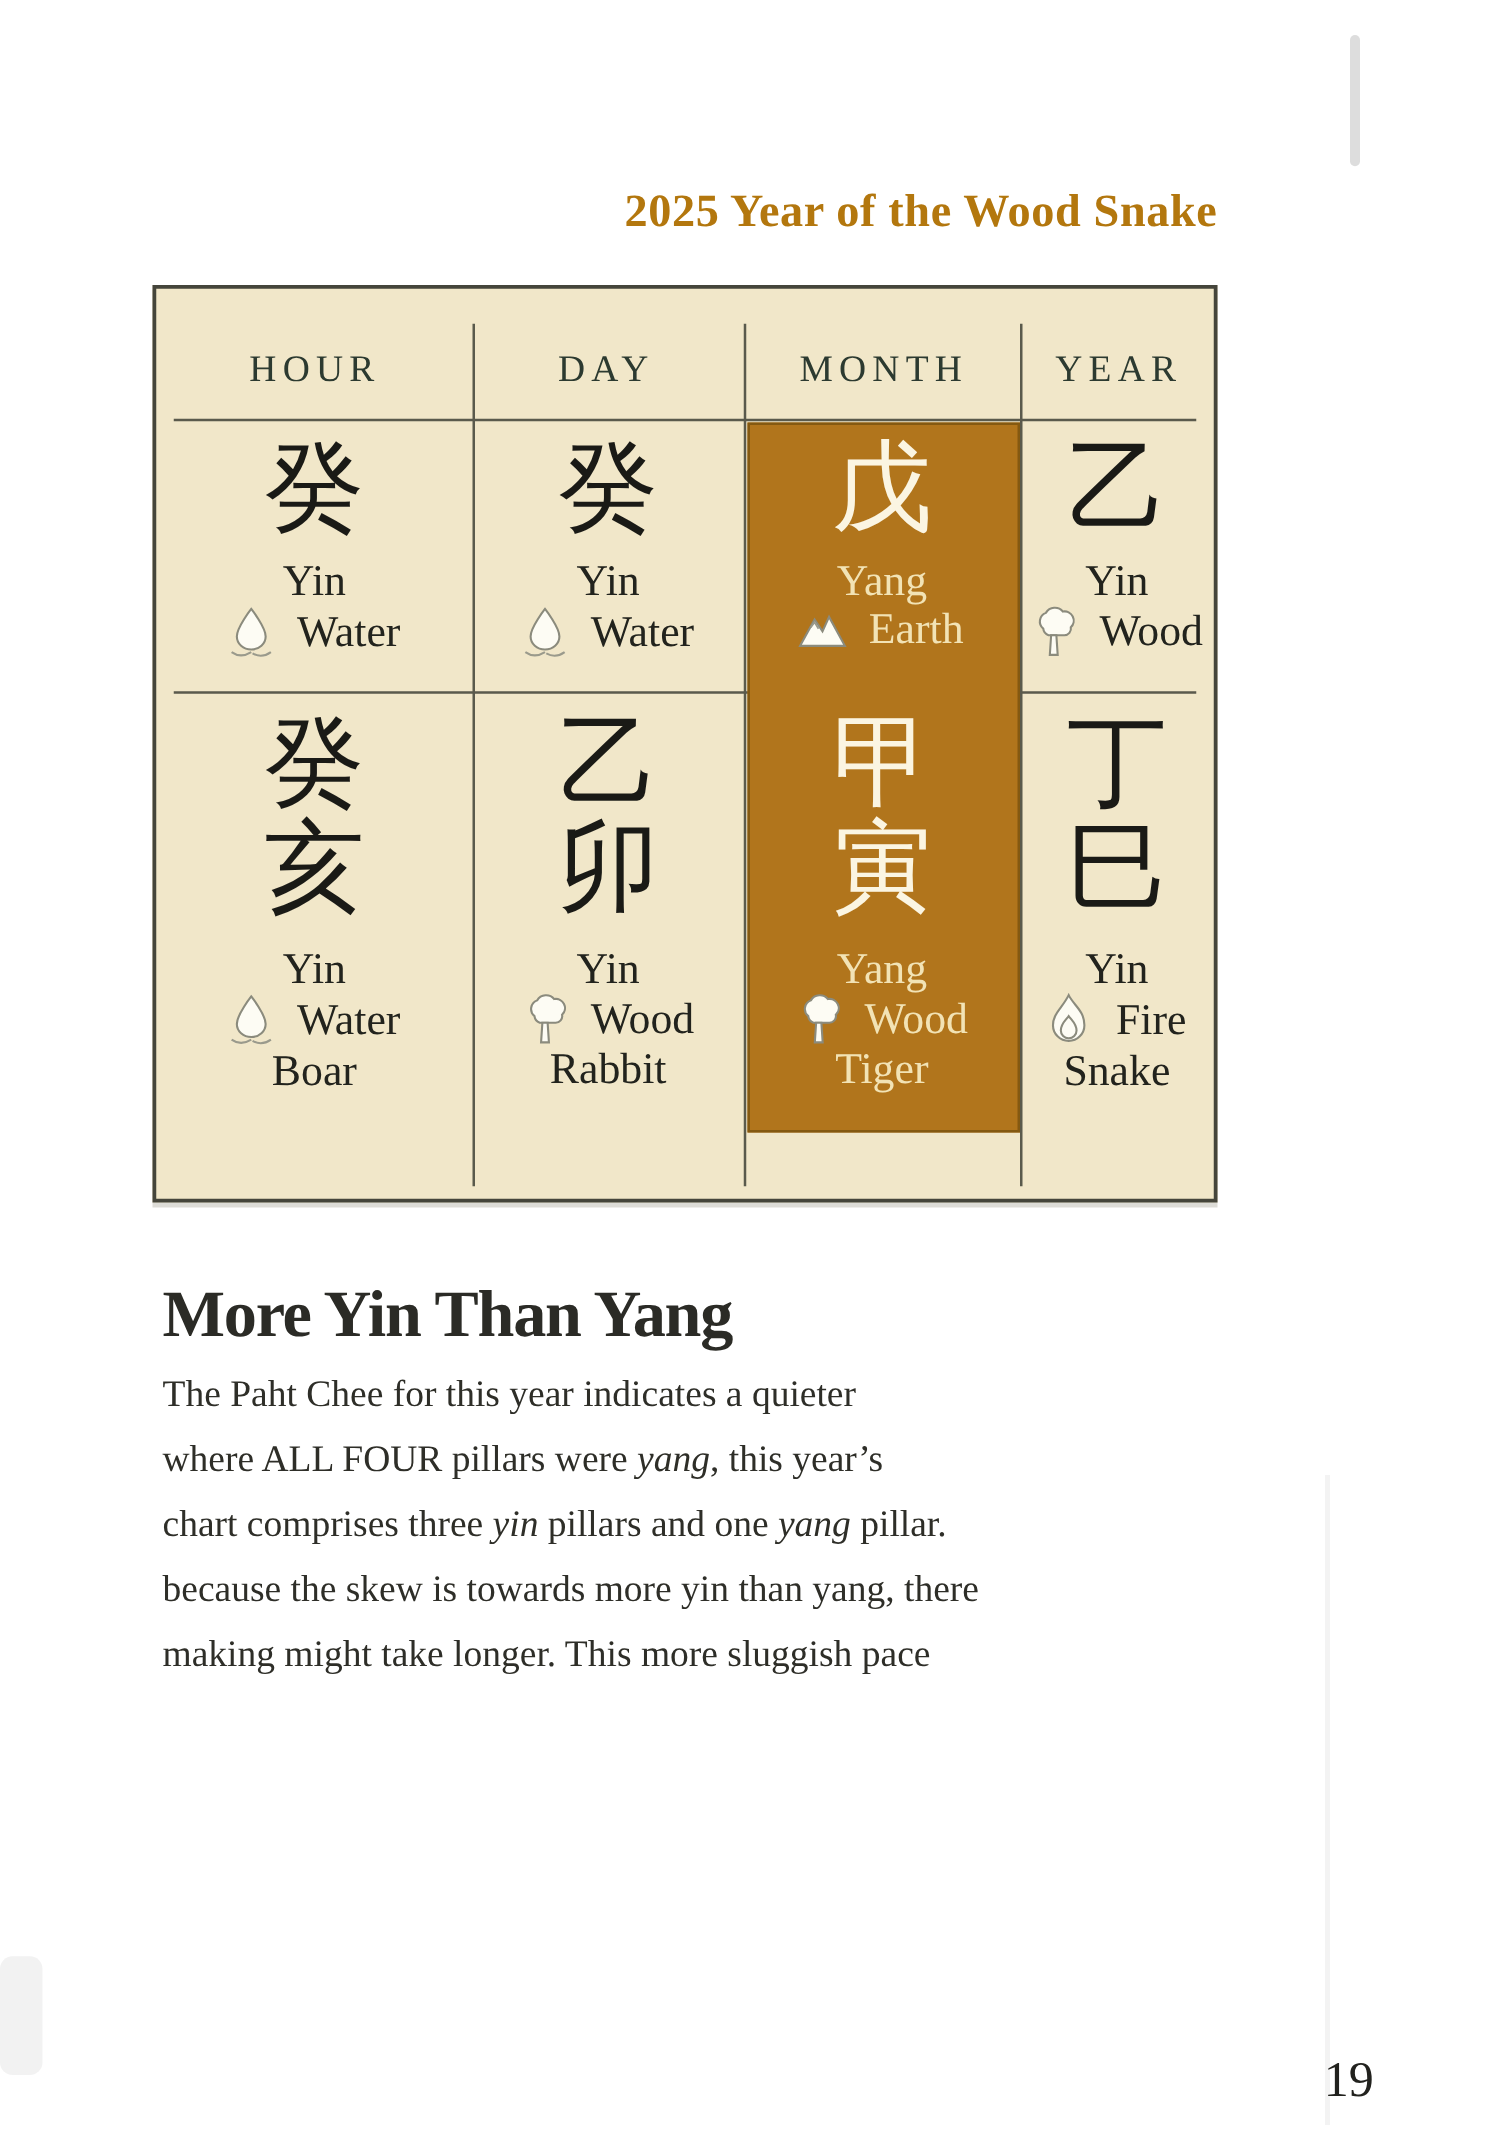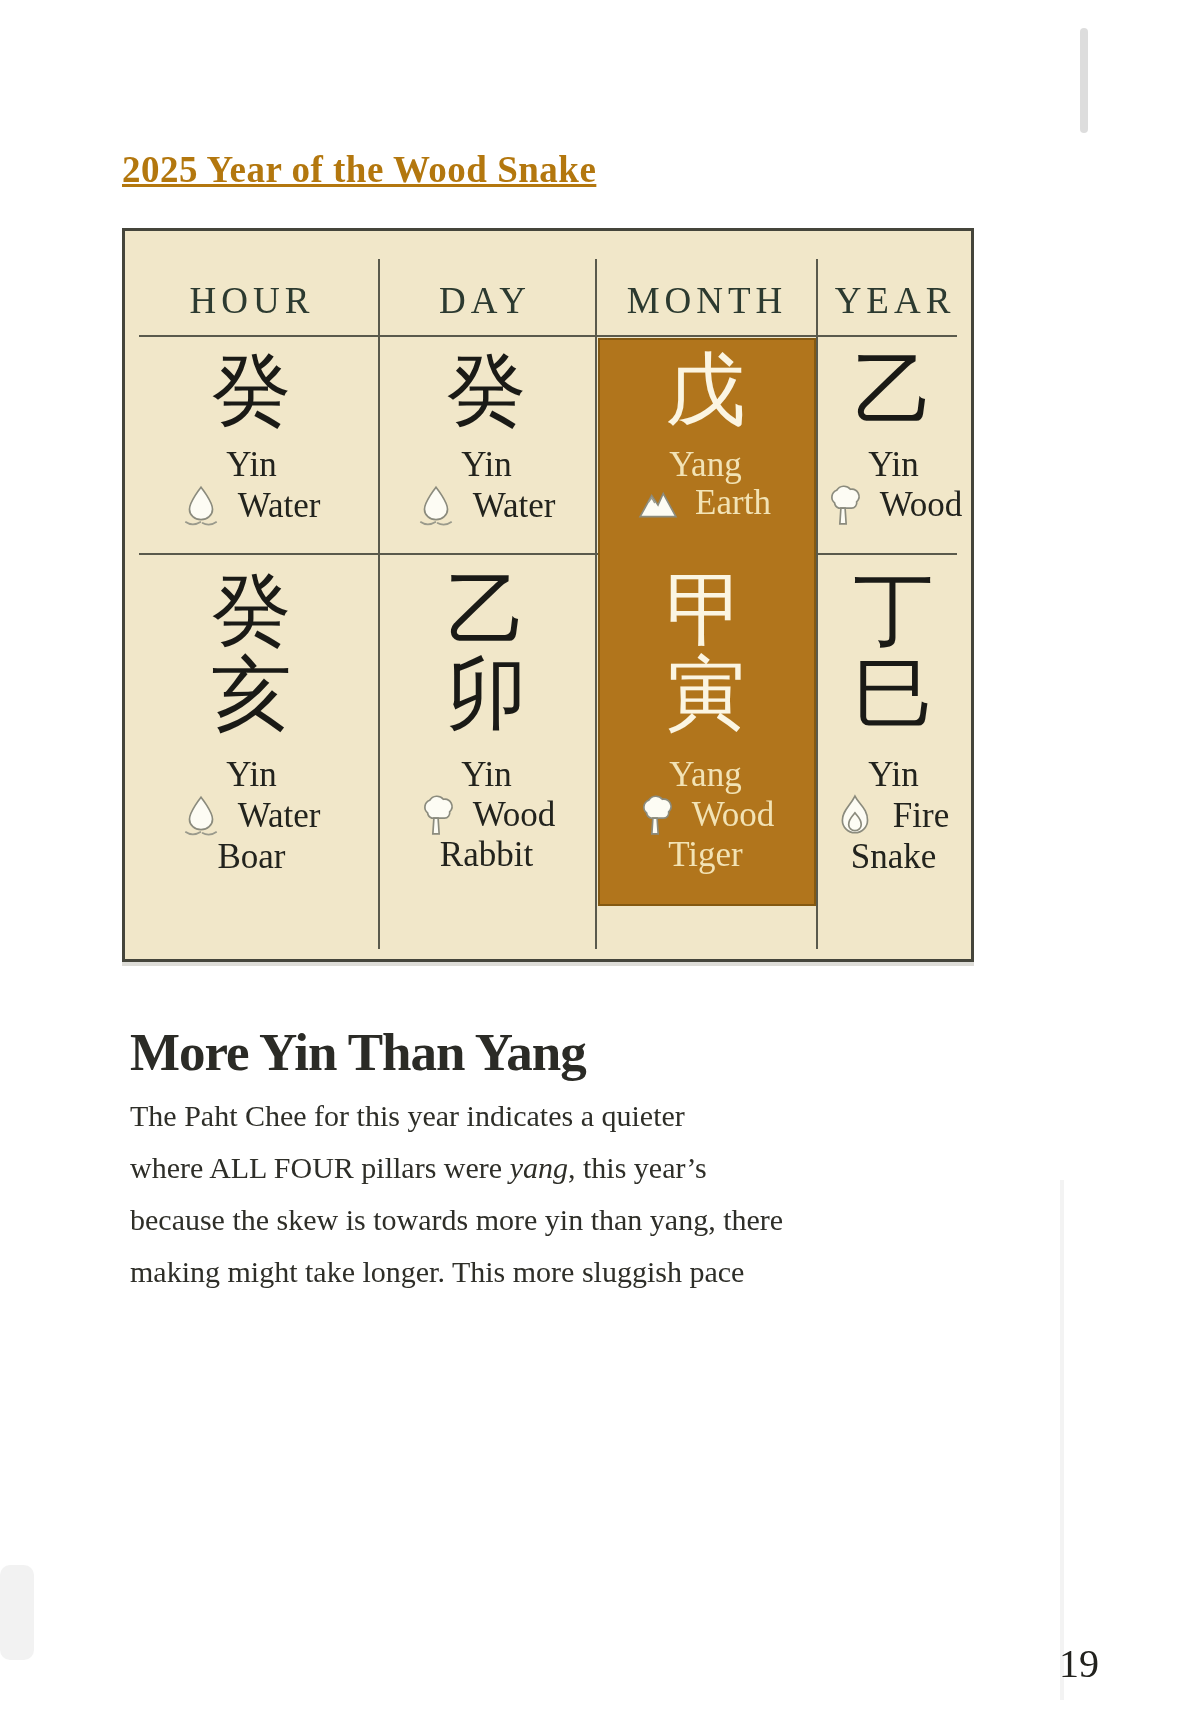--- a/index.html
+++ b/index.html
@@ -9,8 +9,8 @@
   }
   
   .book-title{
-    position:absolute;top:148px;left:122px;width:852px;text-align:left;
-    font-size:37px;font-weight:bold;color:#b3770e;letter-spacing:0.5px;text-decoration:underline;
+    position:absolute;top:148px;left:122px;width:852px;text-align:right;
+    font-size:37px;font-weight:bold;color:#b3770e;letter-spacing:0.5px;
   }
   
   .pc-table{

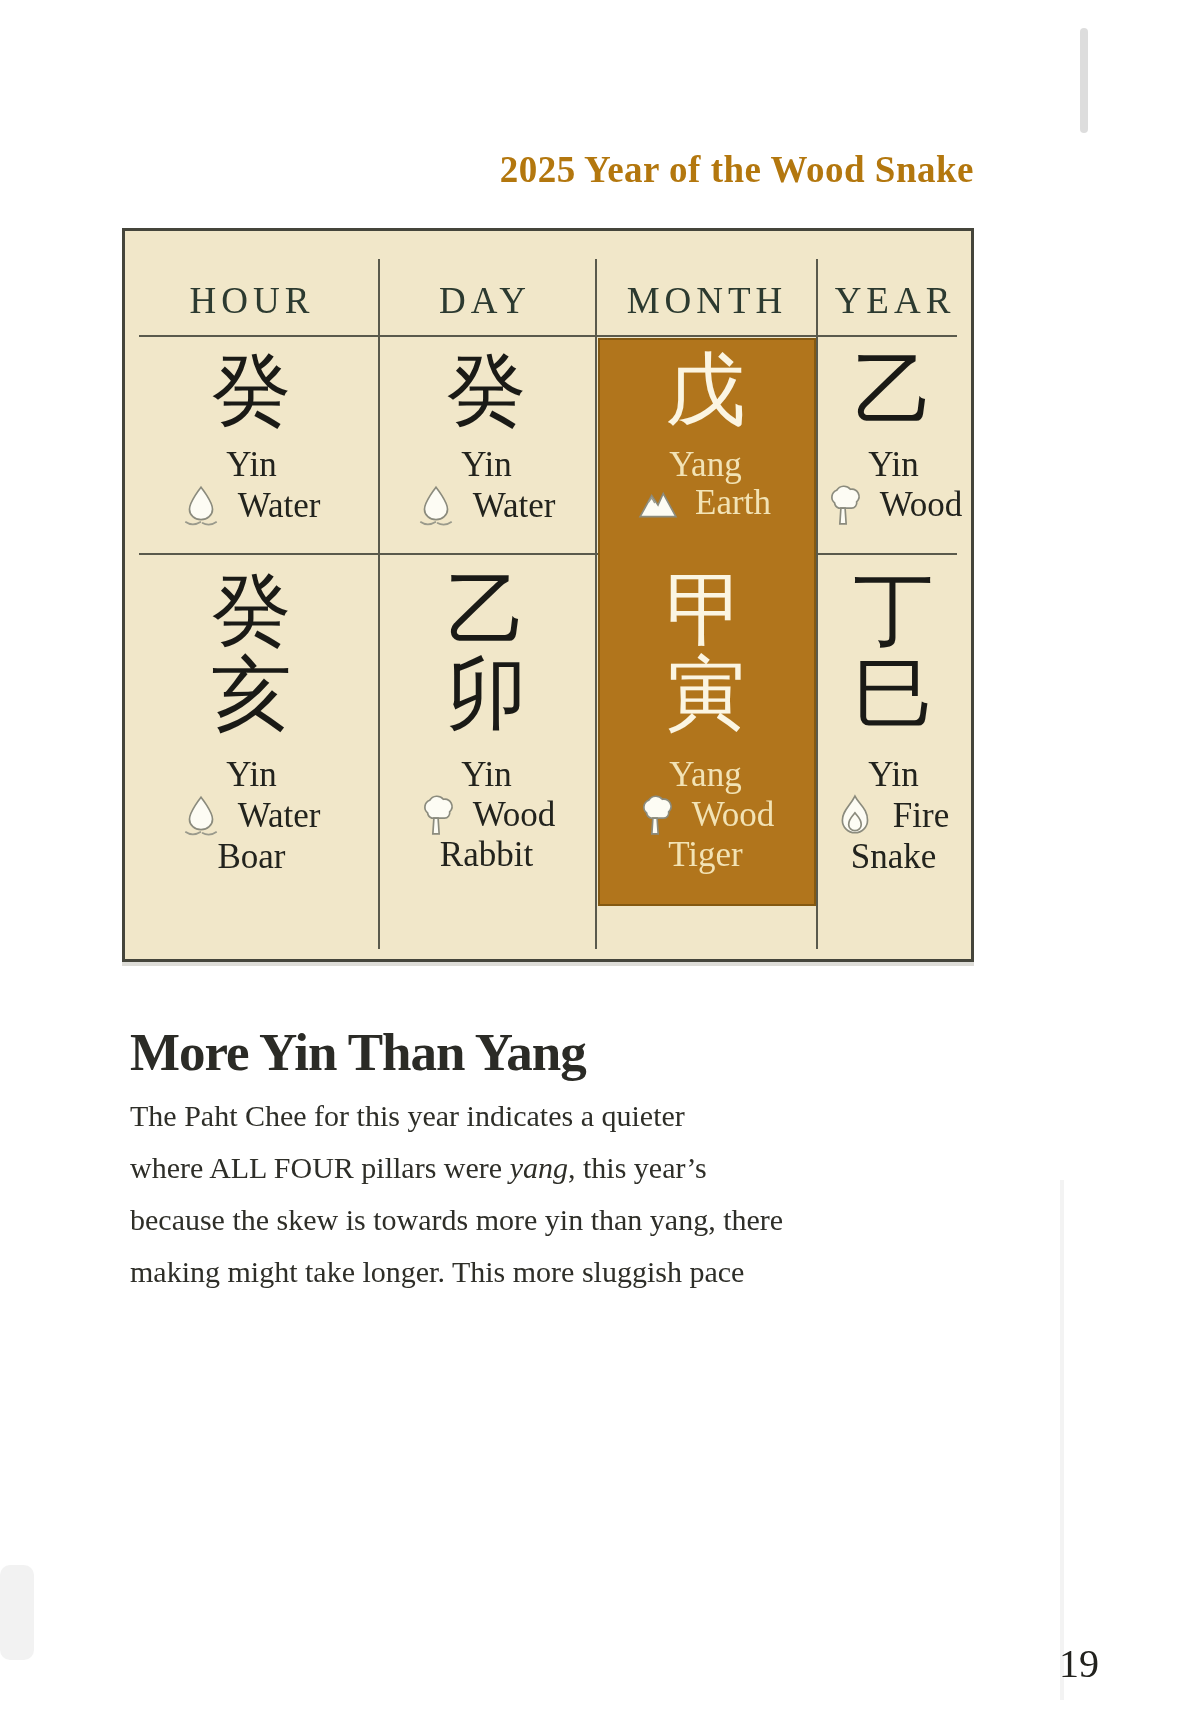--- a/index.html
+++ b/index.html
@@ -29,7 +29,7 @@
   }
   .pc-hdr{
     position:absolute;top:48px;transform:translateX(-50%);
-    font-size:37px;letter-spacing:5px;color:#2c3a30;z-index:3;white-space:nowrap;
+    font-size:30px;letter-spacing:5px;color:#2c3a30;z-index:3;white-space:nowrap;
   }
   .pc-cell{
     position:absolute;z-index:3;display:flex;flex-direction:column;align-items:center;

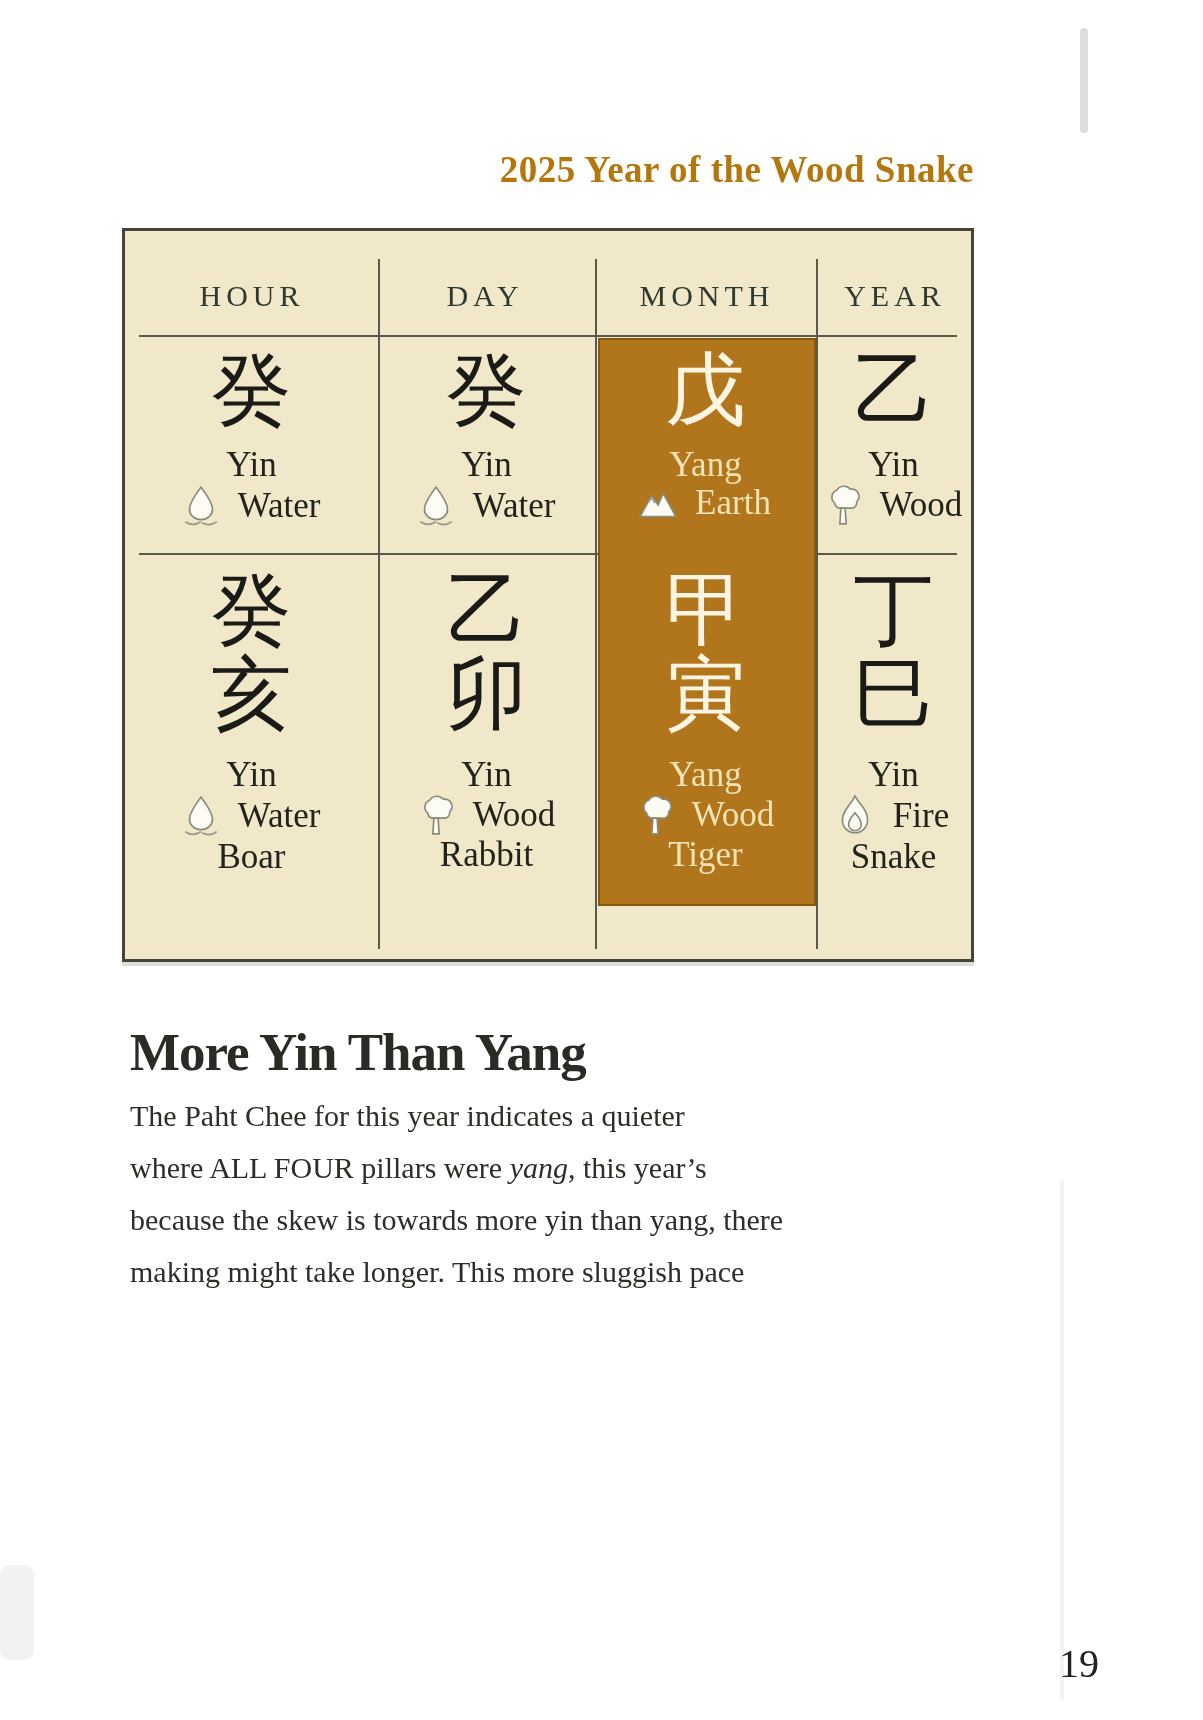--- a/index.html
+++ b/index.html
@@ -235,6 +235,7 @@
 <div class="article-body">
   <div class="bline"><span>The Paht Chee for this year indicates a quieter</span></div>
   <div class="bline"><span>where ALL FOUR pillars were </span><span class="it">yang</span><span>, this year’s</span></div>
+  <div class="bline"><span>chart comprises three </span><span class="it">yin</span><span> pillars and one </span><span class="it">yang</span><span> pillar.</span></div>
   <div class="bline"><span>because the skew is towards more yin than yang, there</span></div>
   <div class="bline"><span>making might take longer. This more sluggish pace</span></div>
 </div>

